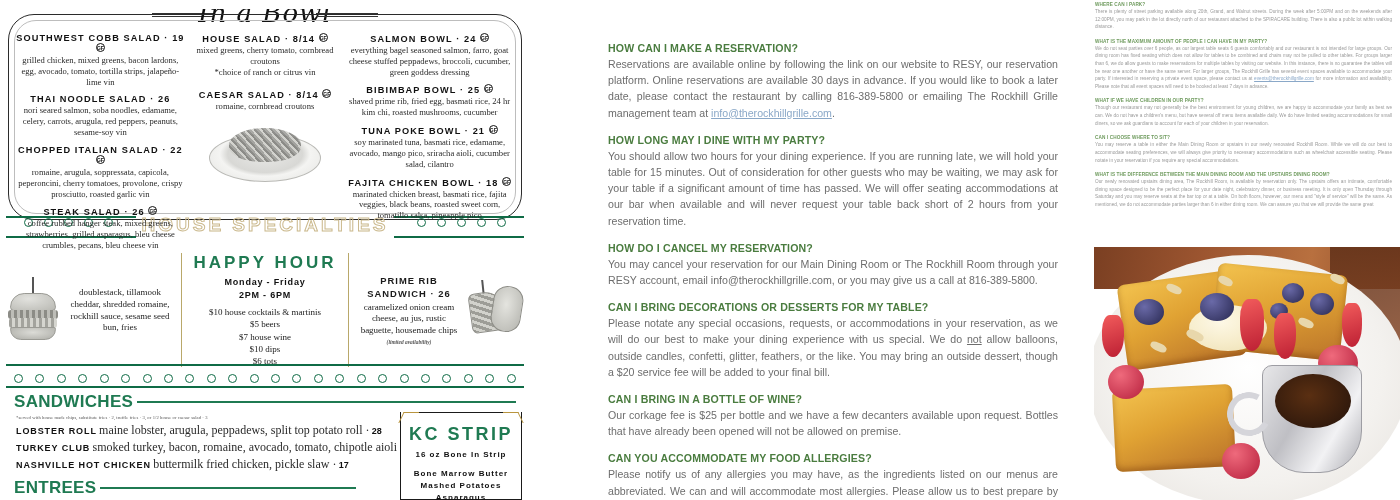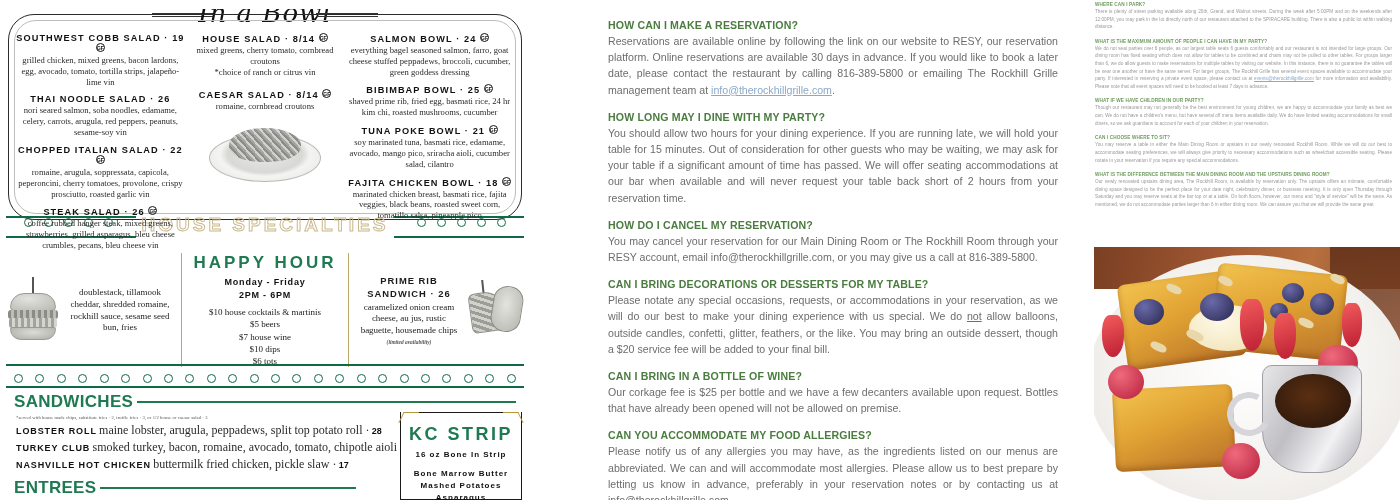--- a/index.html
+++ b/index.html
@@ -128,7 +128,7 @@
               letter-spacing:1px; line-height:1.5; margin-top:9px; color:#111; }
 
   
-  .faq-col { width:560px; flex:0 0 560px; padding:17px 32px 0 78px; }
+  .faq-col { width:560px; flex:0 0 560px; padding:8px 32px 0 78px;margin-top:32px; }
   .faq-q { font-family:"Liberation Sans", sans-serif; font-weight:700; font-size:10.6px;
            color:#4a7c3f; letter-spacing:.15px; margin-top:13px; }
   .faq-q:first-child { margin-top:2px; }

